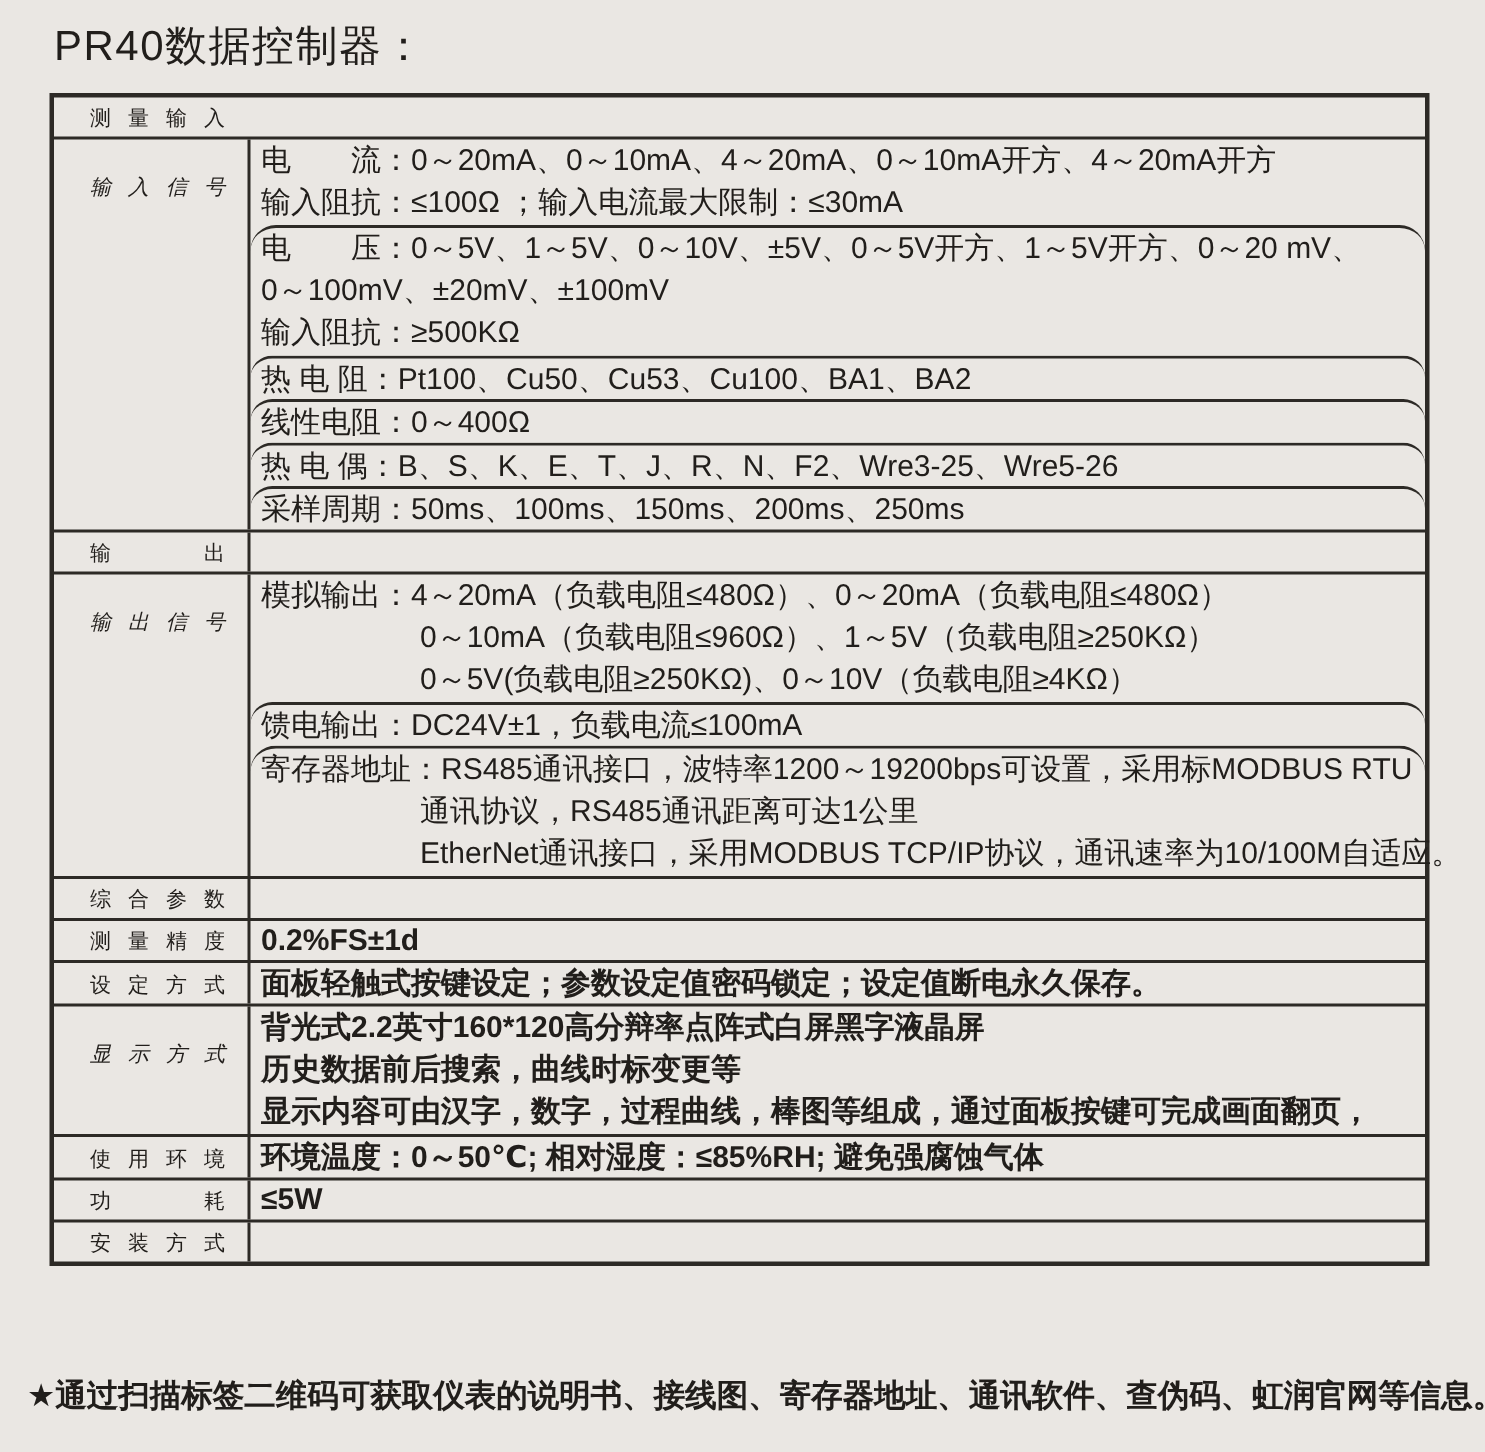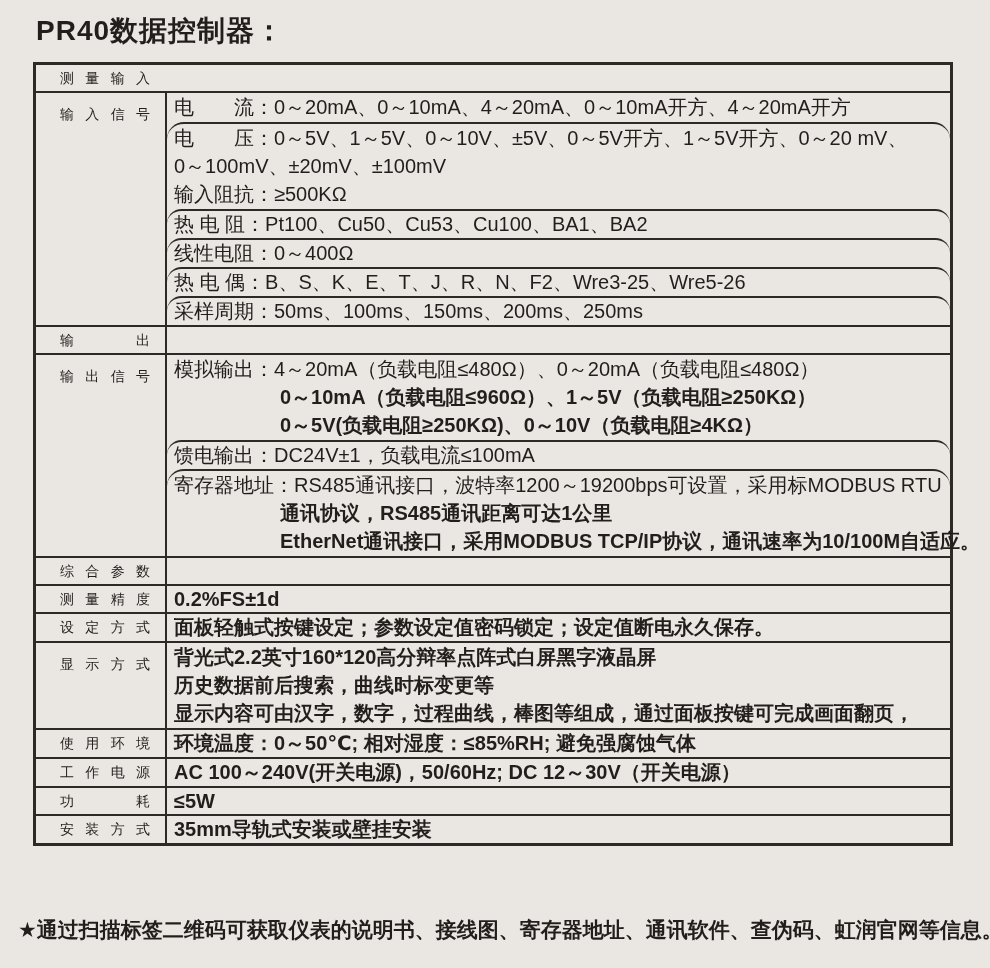--- a/index.html
+++ b/index.html
@@ -18,7 +18,7 @@
   }
   .title{
     position:absolute;top:12px;left:36px;
-    font-size:28px;font-weight:700;letter-spacing:1px;
+    font-size:28px;font-weight:400;letter-spacing:1px;
   }
   .spec-table{
     position:absolute;top:62px;left:33px;width:920px;

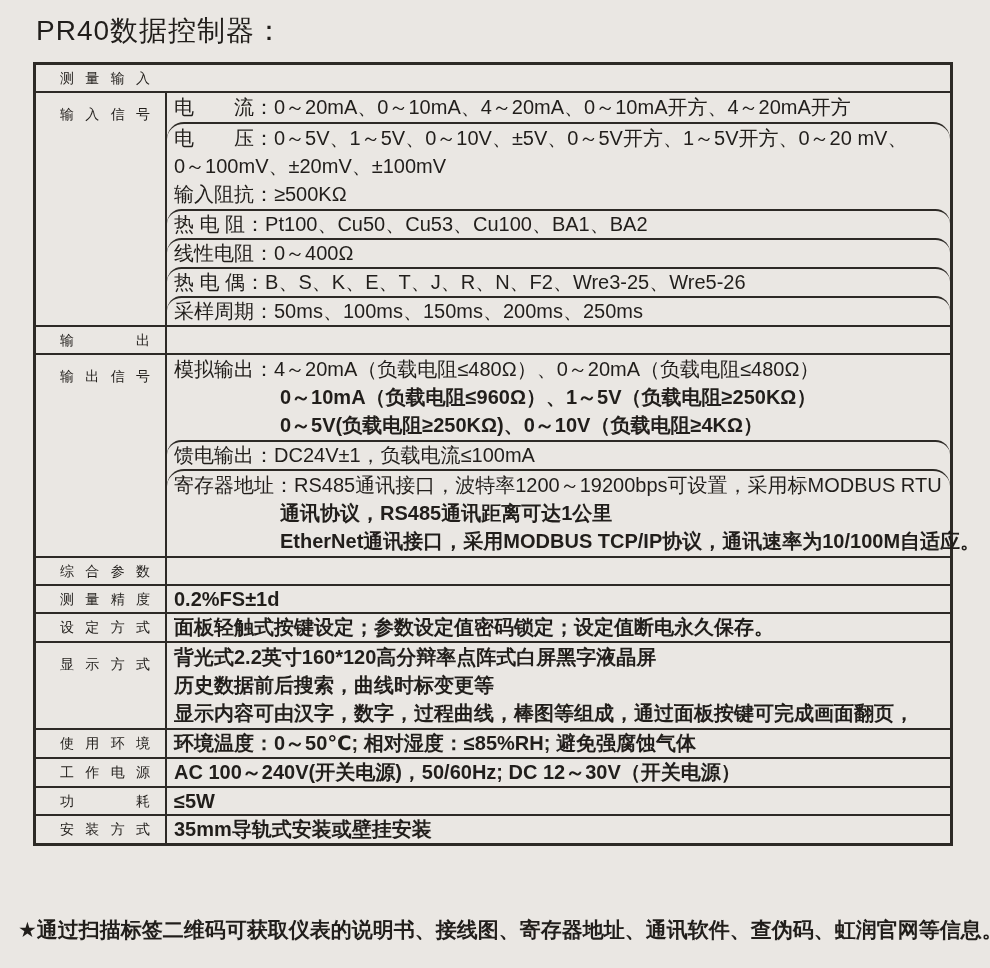--- a/index.html
+++ b/index.html
@@ -33,7 +33,7 @@
     padding-left:24px;
     display:flex;align-items:flex-start;
   }
-  .lcell.top{align-items:flex-start;padding-top:8px;}
+  .lcell.top{align-items:flex-start;padding-top:18px;font-style:italic;}
   .ltext{
     display:inline-block;width:90px;
     font-size:14px;

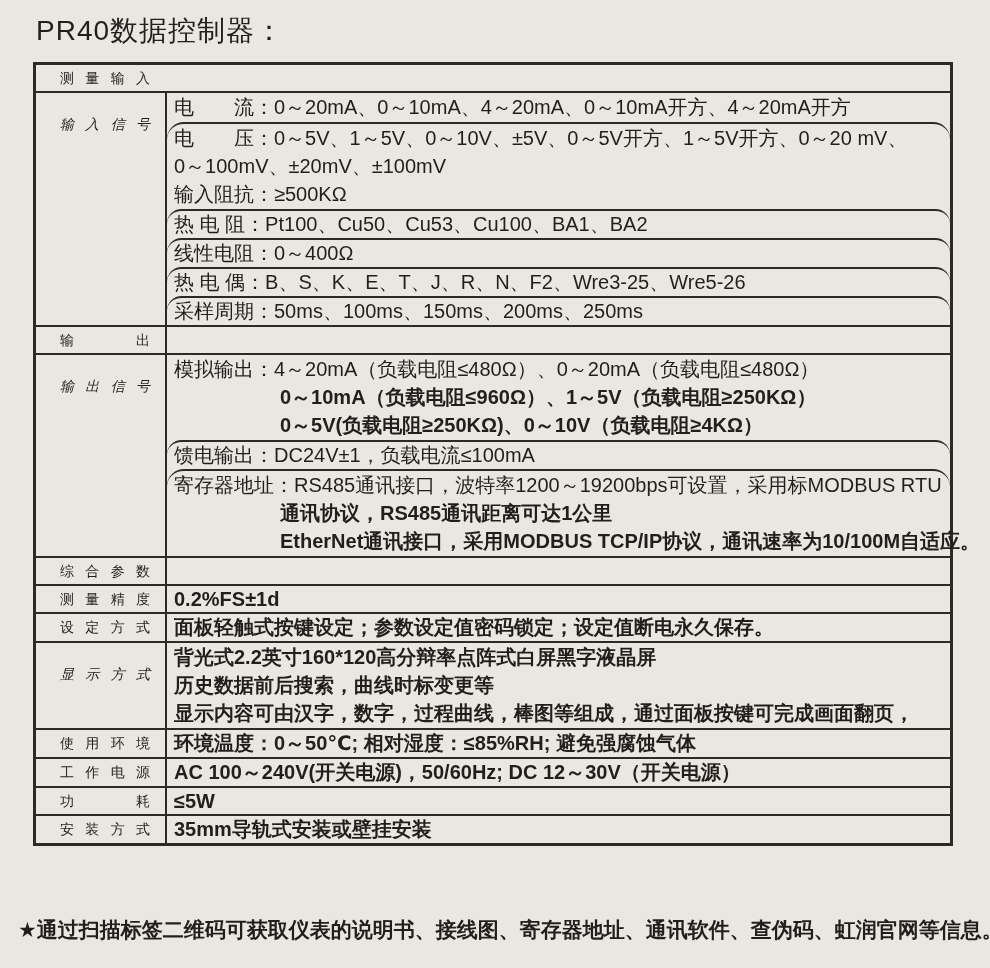--- a/index.html
+++ b/index.html
@@ -84,6 +84,7 @@
     <div class="subs">
       <div class="sub multi">
         <div class="line">电　　流：0～20mA、0～10mA、4～20mA、0～10mA开方、4～20mA开方</div>
+        <div class="line">输入阻抗：≤100Ω ；输入电流最大限制：≤30mA</div>
       </div>
       <div class="sub multi">
         <div class="line">电　　压：0～5V、1～5V、0～10V、±5V、0～5V开方、1～5V开方、0～20 mV、</div>

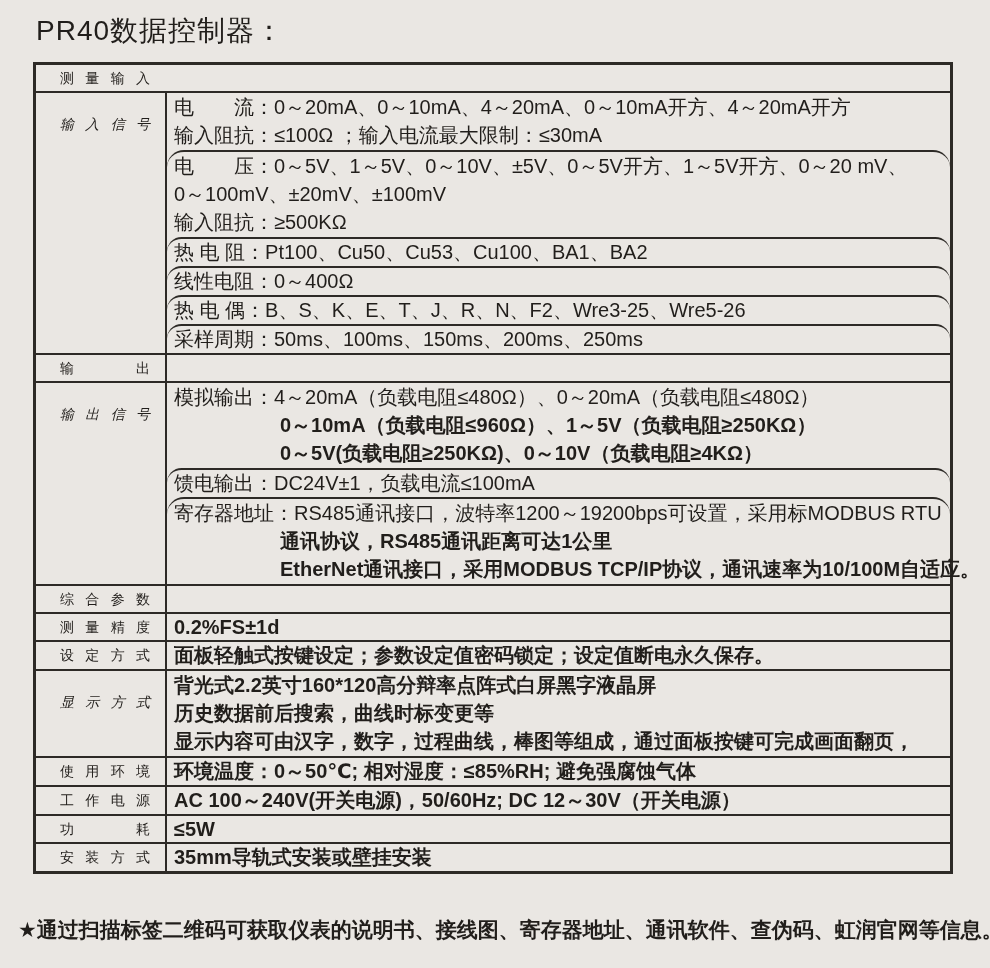--- a/index.html
+++ b/index.html
@@ -31,7 +31,7 @@
     flex:0 0 131px;width:131px;
     border-right:2px solid var(--bc);
     padding-left:24px;
-    display:flex;align-items:flex-start;
+    display:flex;align-items:center;
   }
   .lcell.top{align-items:flex-start;padding-top:18px;font-style:italic;}
   .ltext{

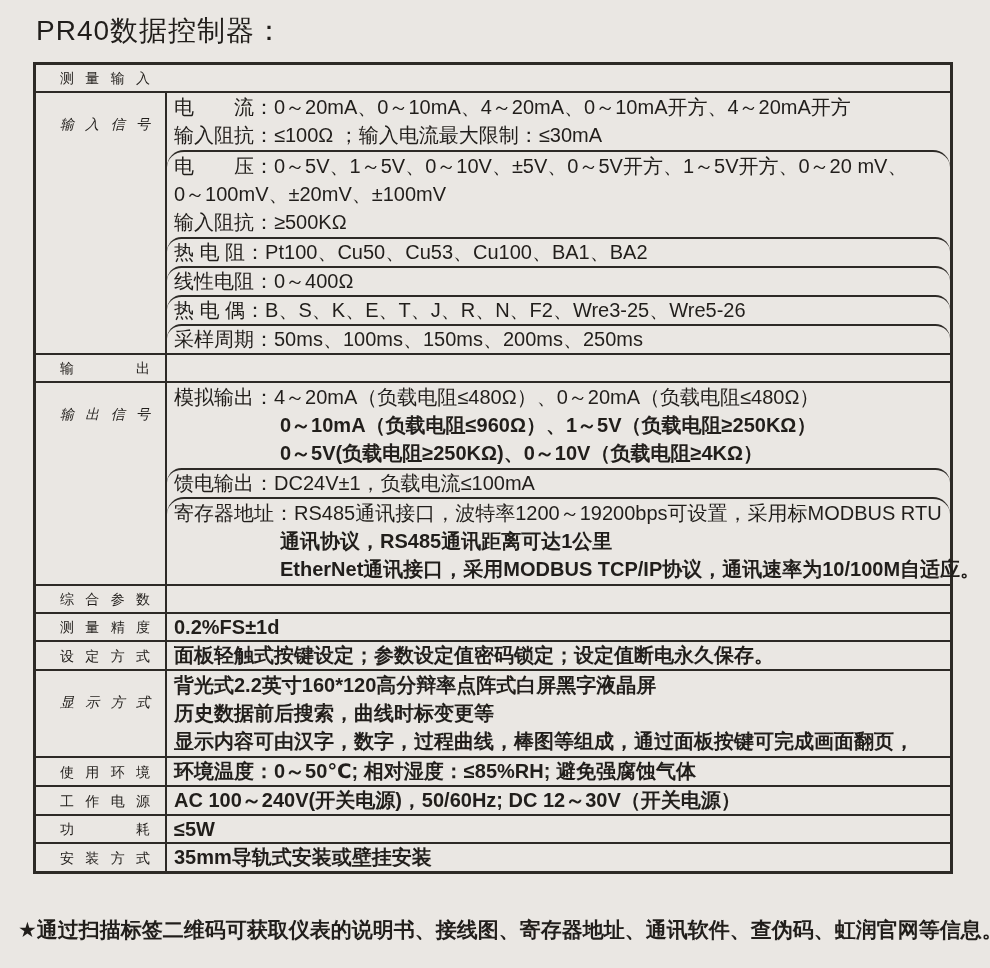--- a/index.html
+++ b/index.html
@@ -59,7 +59,7 @@
   .sub + .sub{border-top:2px solid var(--bc);border-radius:17px;}
   .sub.multi, .vcell.multi{display:block;padding-top:0;padding-bottom:1px;}
   .line{line-height:28px;white-space:nowrap;}
-  .line.ind{padding-left:106px;font-weight:bold;}
+  .line.ind{padding-left:106px;}
   .footer{
     position:absolute;top:916px;left:18px;width:966px;
     font-size:21px;font-weight:700;

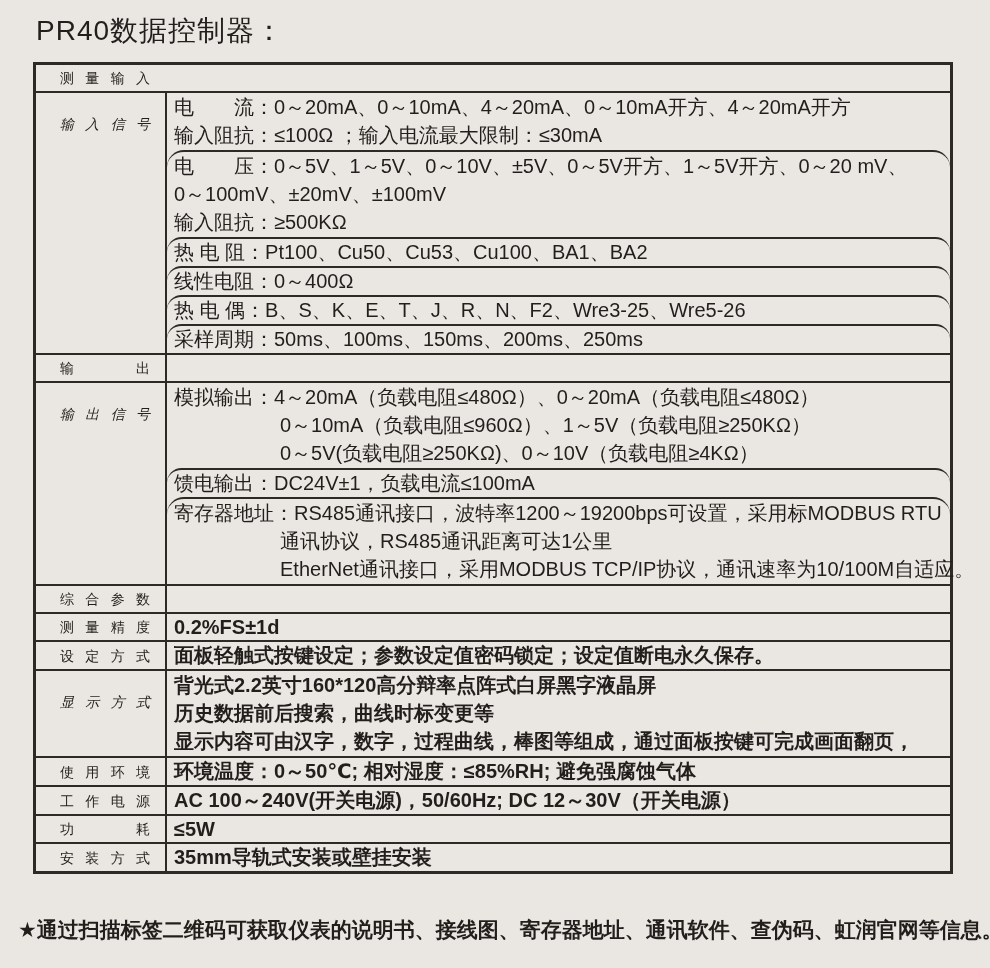--- a/index.html
+++ b/index.html
@@ -173,12 +173,6 @@
     <div class="vcell">环境温度：0～50℃; 相对湿度：≤85%RH;  避免强腐蚀气体</div>
   </div>
 
-  <div class="row">
-    <div class="lcell">
-      <span class="ltext">工作电源</span>
-    </div>
-    <div class="vcell">AC 100～240V(开关电源)，50/60Hz; DC 12～30V（开关电源）</div>
-  </div>
 
   <div class="row">
     <div class="lcell">

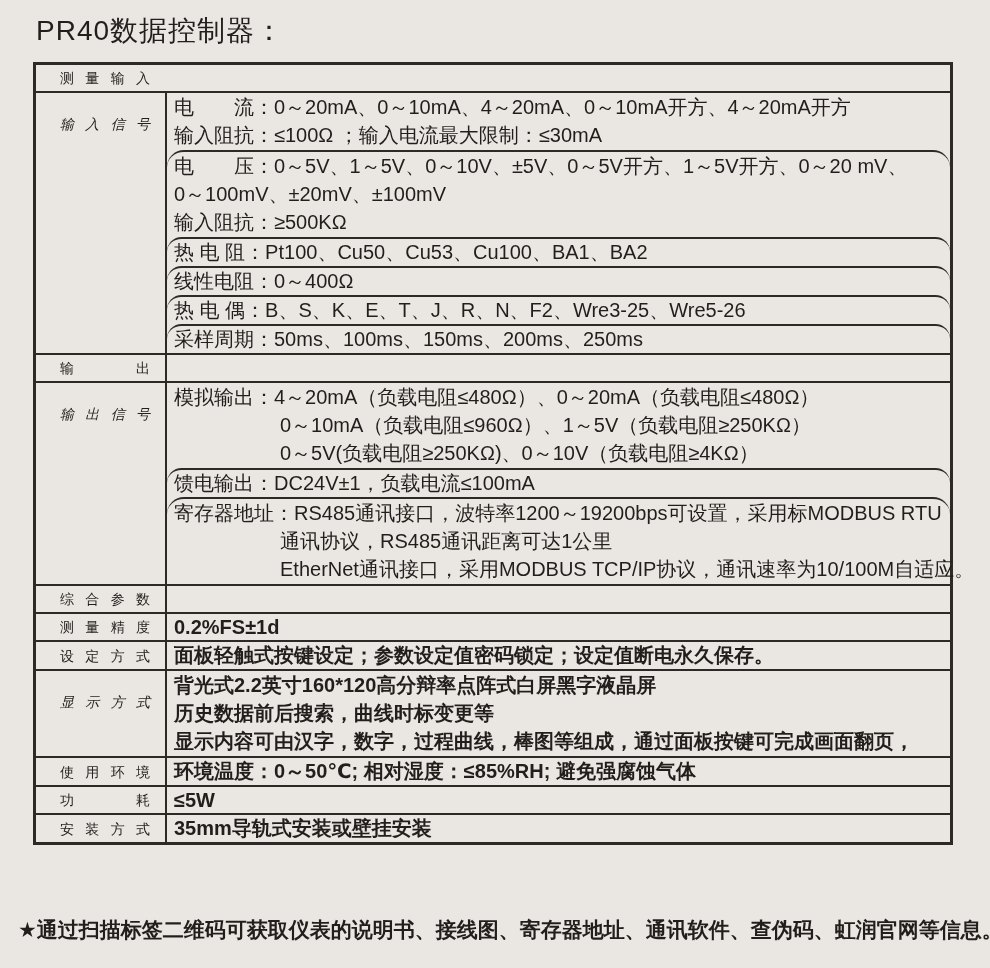--- a/index.html
+++ b/index.html
@@ -185,7 +185,6 @@
     <div class="lcell">
       <span class="ltext">安装方式</span>
     </div>
-    <div class="vcell">35mm导轨式安装或壁挂安装</div>
   </div>
 
 </div>

